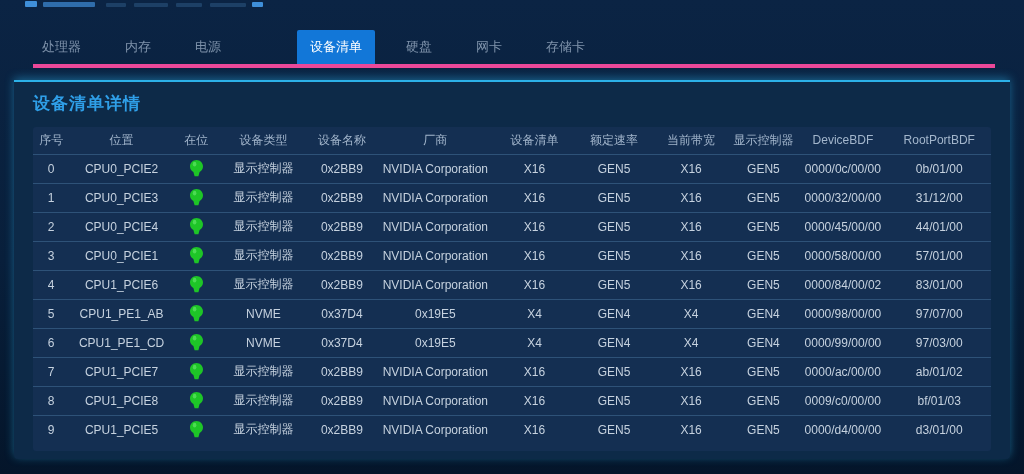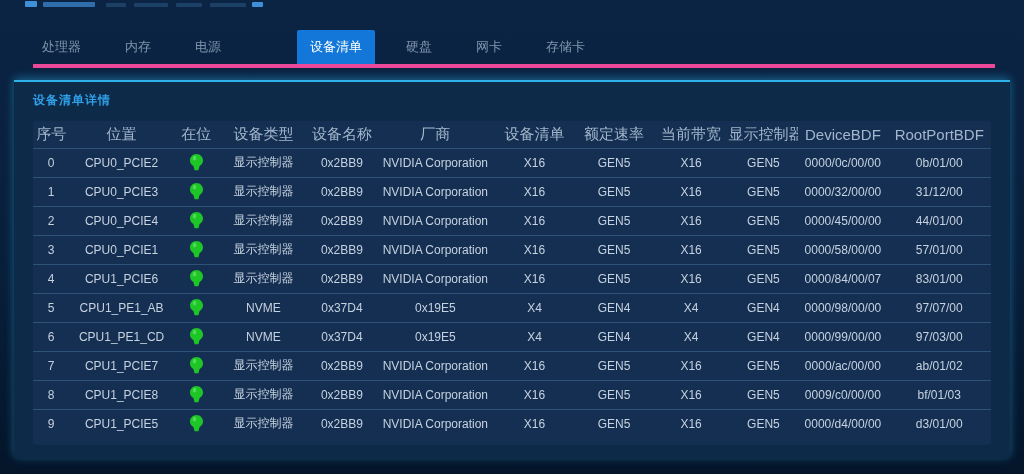--- a/index.html
+++ b/index.html
@@ -39,7 +39,7 @@
     border-radius:0 0 4px 4px;
     padding:10px 19px 0 19px;
   }
-  .card-title { font-size:12px; font-weight:bold; color:#2f9fe8; letter-spacing:1px; }
+  .card-title { font-size:17px; font-weight:bold; color:#2f9fe8; letter-spacing:1px; }
 
   .table-wrap {
     margin-top:12px; background:#142f52; border-radius:3px;

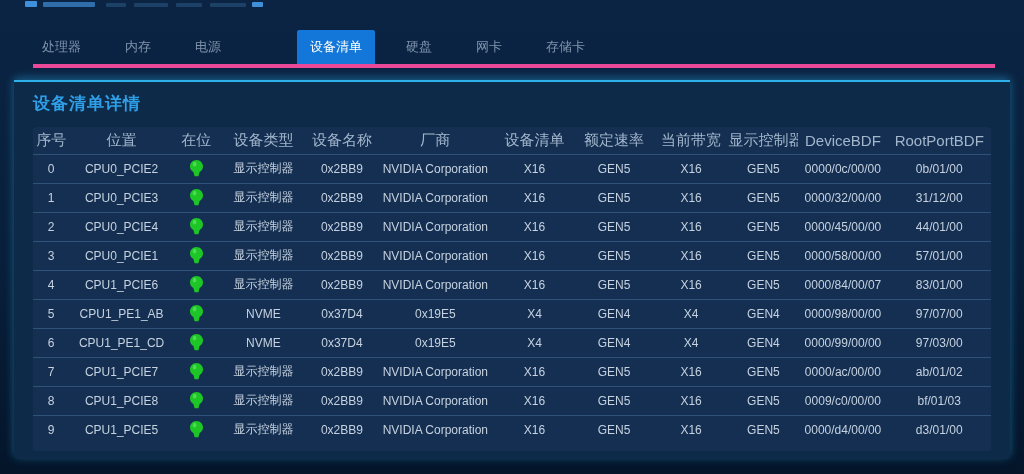--- a/index.html
+++ b/index.html
@@ -47,7 +47,7 @@
   }
   table { width:100%; border-collapse:collapse; table-layout:fixed; }
   th {
-    height:27px; font-size:15px; font-weight:normal; color:#a3b6cc;
+    height:27px; font-size:12px; font-weight:normal; color:#a3b6cc;
     text-align:center; white-space:nowrap; overflow:hidden;
   }
   td {

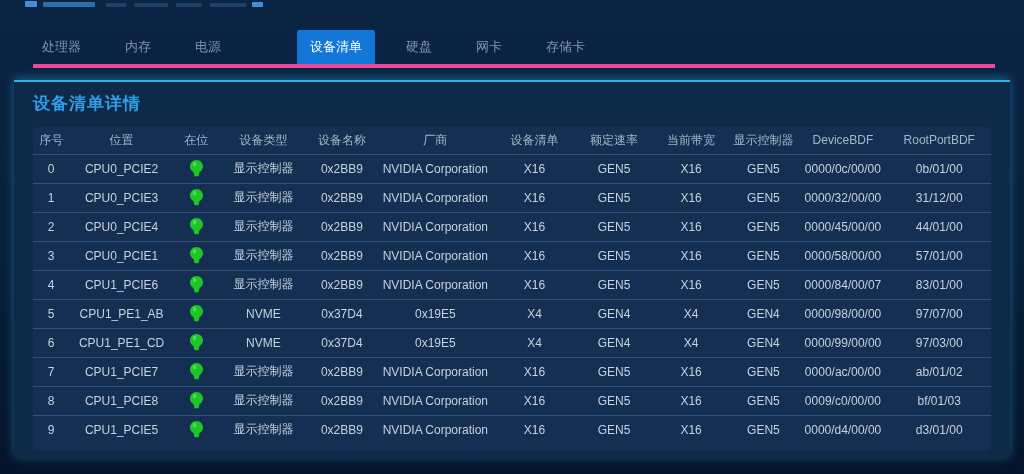--- a/index.html
+++ b/index.html
@@ -211,7 +211,7 @@
     <td>GEN5</td>
     <td>X16</td>
     <td>GEN5</td>
-    <td>0000/84/00/07</td>
+    <td>0000/84/00/02</td>
     <td>83/01/00</td>
   </tr>
 

